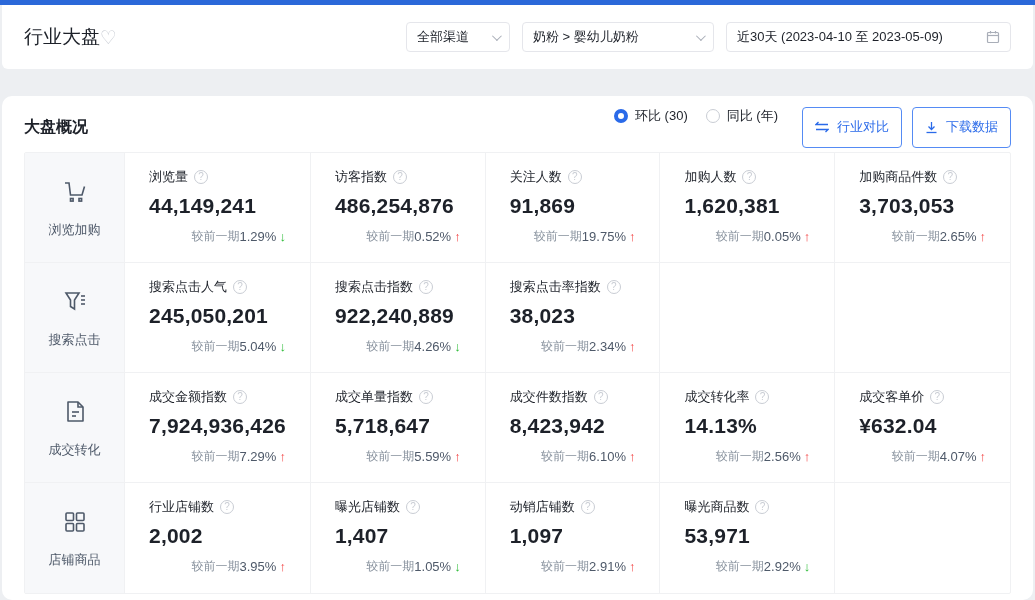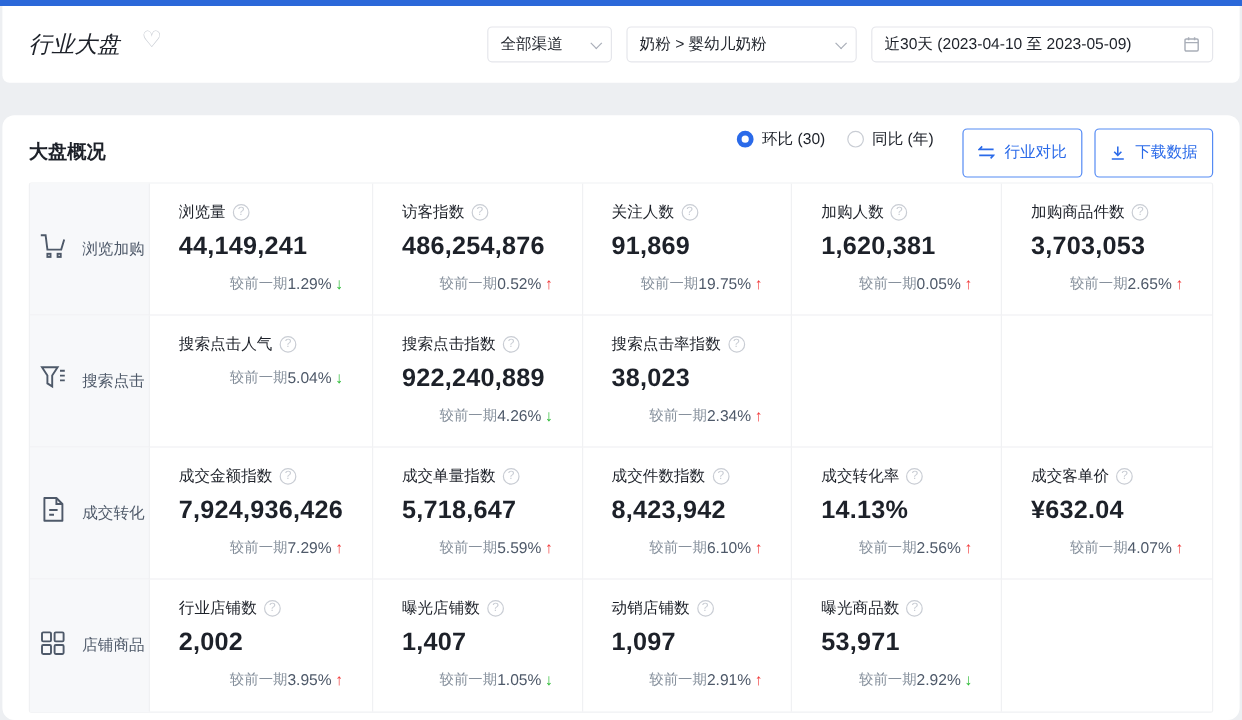--- a/index.html
+++ b/index.html
@@ -17,7 +17,7 @@
     justify-content:space-between; padding:0 22px;
     border-radius:0 0 6px 6px; margin-top:0;
   }
-  .title-wrap { display:flex; align-items:flex-start; gap:18px;font-style:italic; }
+  .title-wrap { display:flex; align-items:center; gap:0; }
   .page-title { font-size:19px; font-weight:500; color:#1d2129; }
   .heart { font-size:19px; color:#c9cdd4; line-height:1; cursor:pointer; }
   .controls { display:flex; align-items:center; gap:12px; }

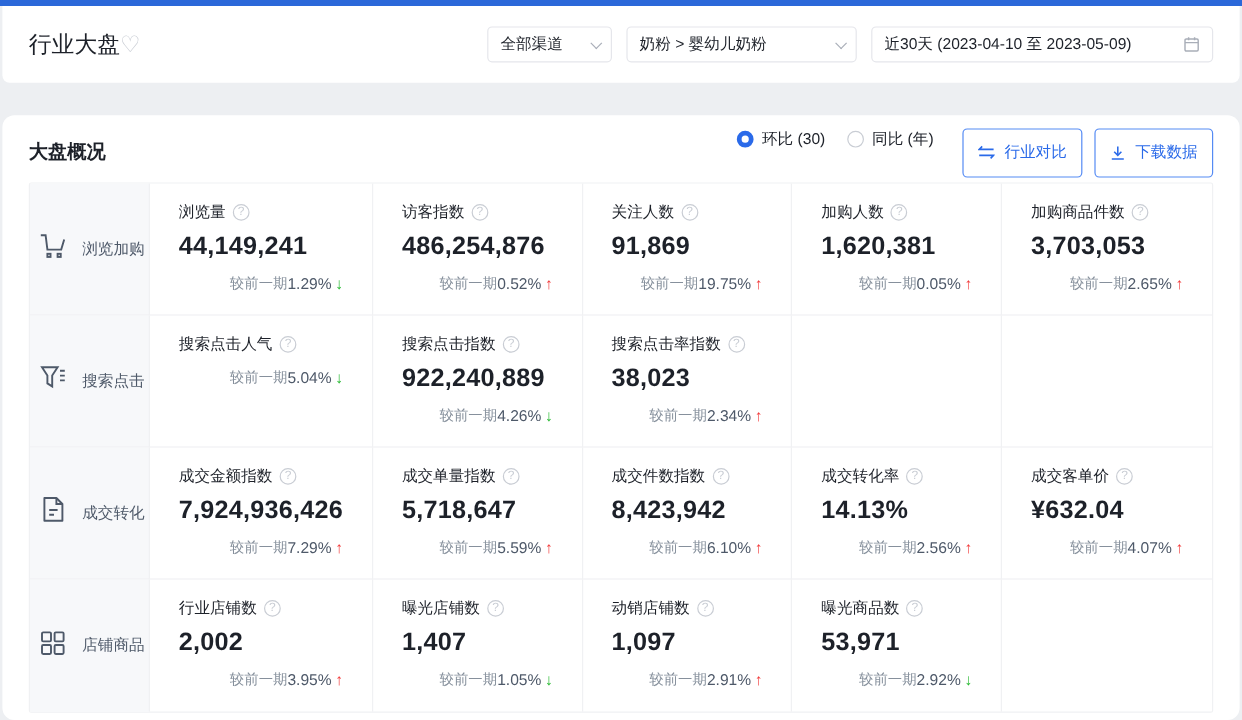--- a/index.html
+++ b/index.html
@@ -67,7 +67,7 @@
   }
   .g-cell {
     background:#f7f8fa; border-right:1px solid #f0f1f3; border-bottom:1px solid #f0f1f3;
-    height:110px; display:flex; flex-direction:row; align-items:center;
+    height:110px; display:flex; flex-direction:column; align-items:center;
     justify-content:center; gap:10px;
   }
   .g-cell:nth-last-child(-n+6) { border-bottom:none; }

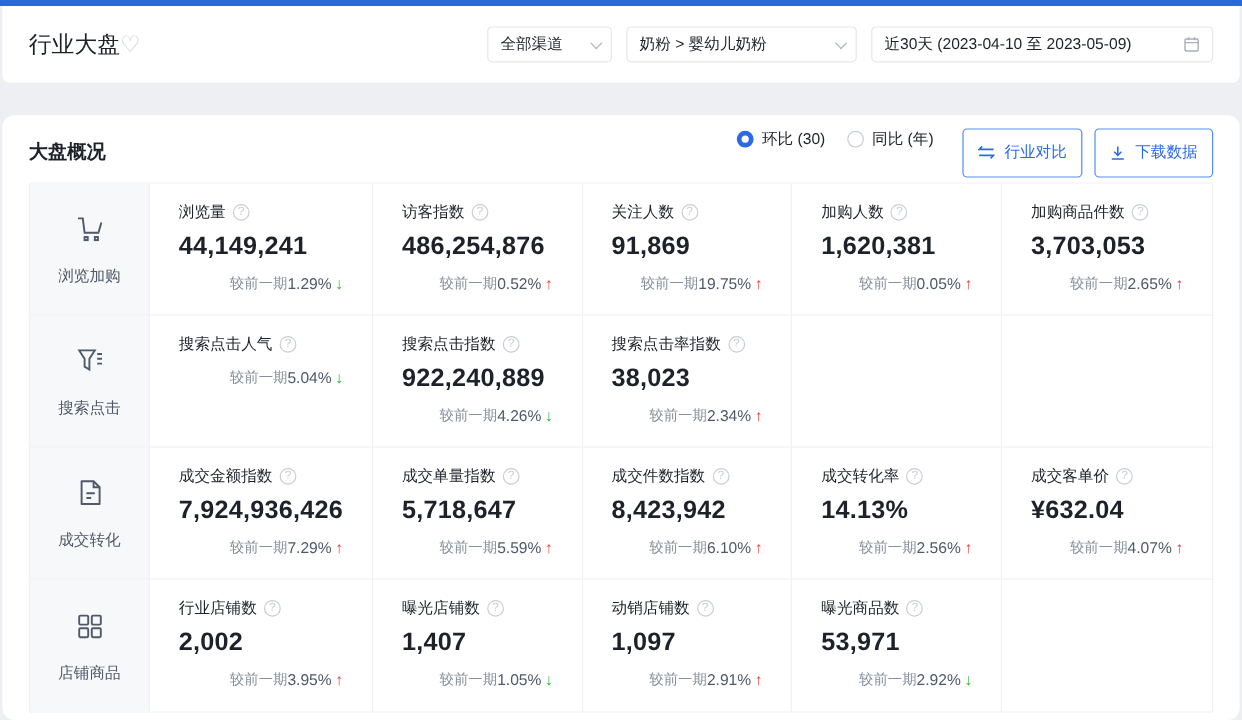--- a/index.html
+++ b/index.html
@@ -262,6 +262,7 @@
           <span class="m-label">搜索点击人气</span>
           <span class="help"></span>
         </div>
+      <div class="m-value">245,050,201</div>
       <div class="m-delta">
           <span class="delta-label">较前一期</span>
           <span class="delta-val">

